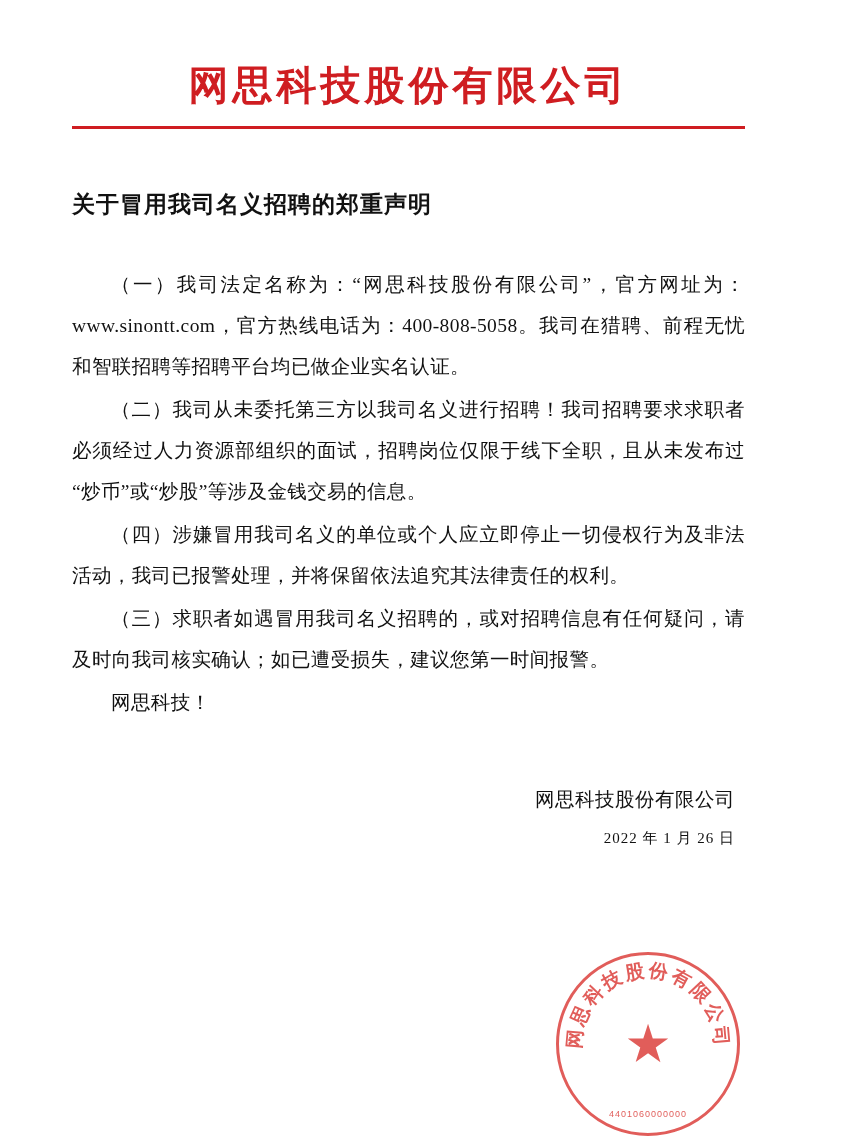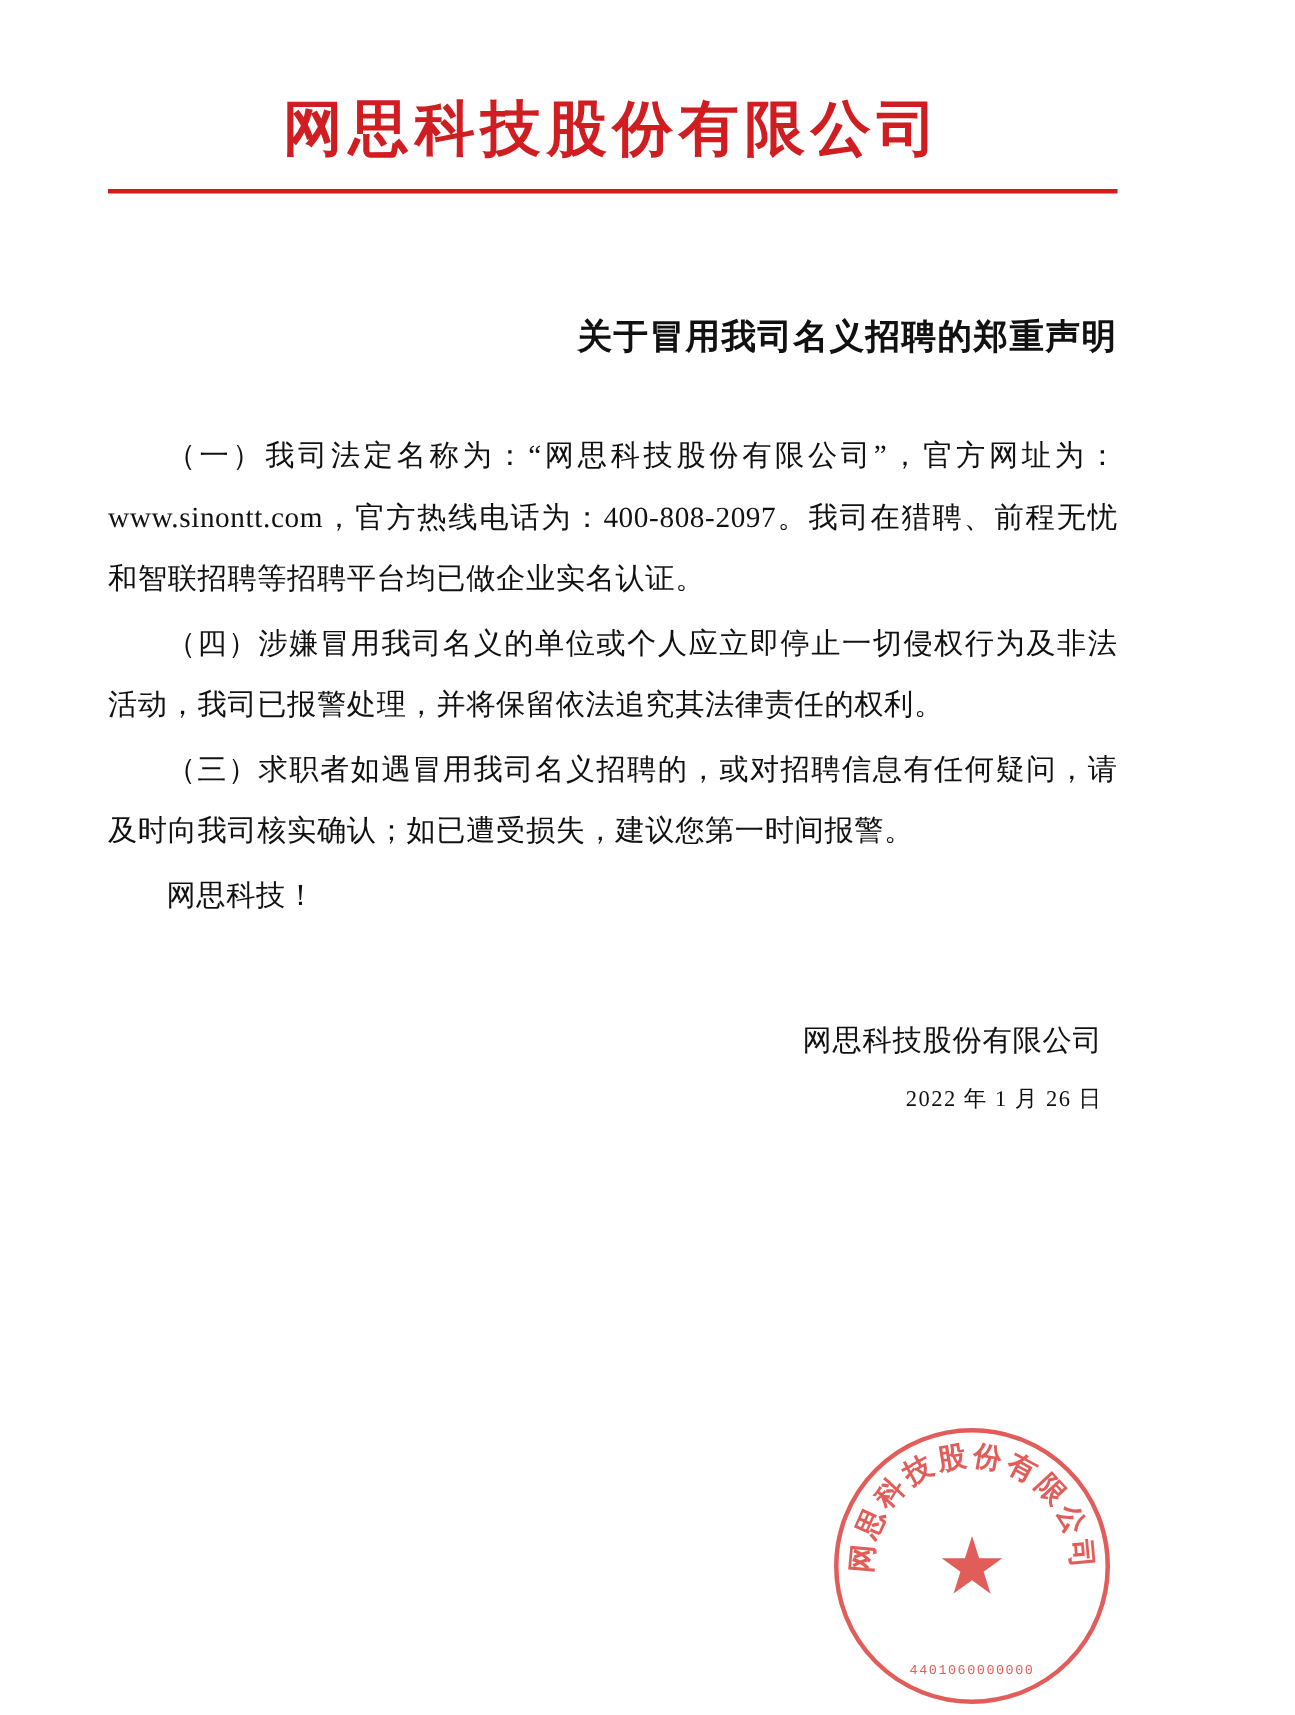--- a/index.html
+++ b/index.html
@@ -46,8 +46,8 @@
 
   
   .doc-title {
-    margin-top: 80px;
-    text-align: right;
+    margin-top: 60px;
+    text-align: left;
     font-size: 23px;
     font-weight: bold;
     letter-spacing: 1px;

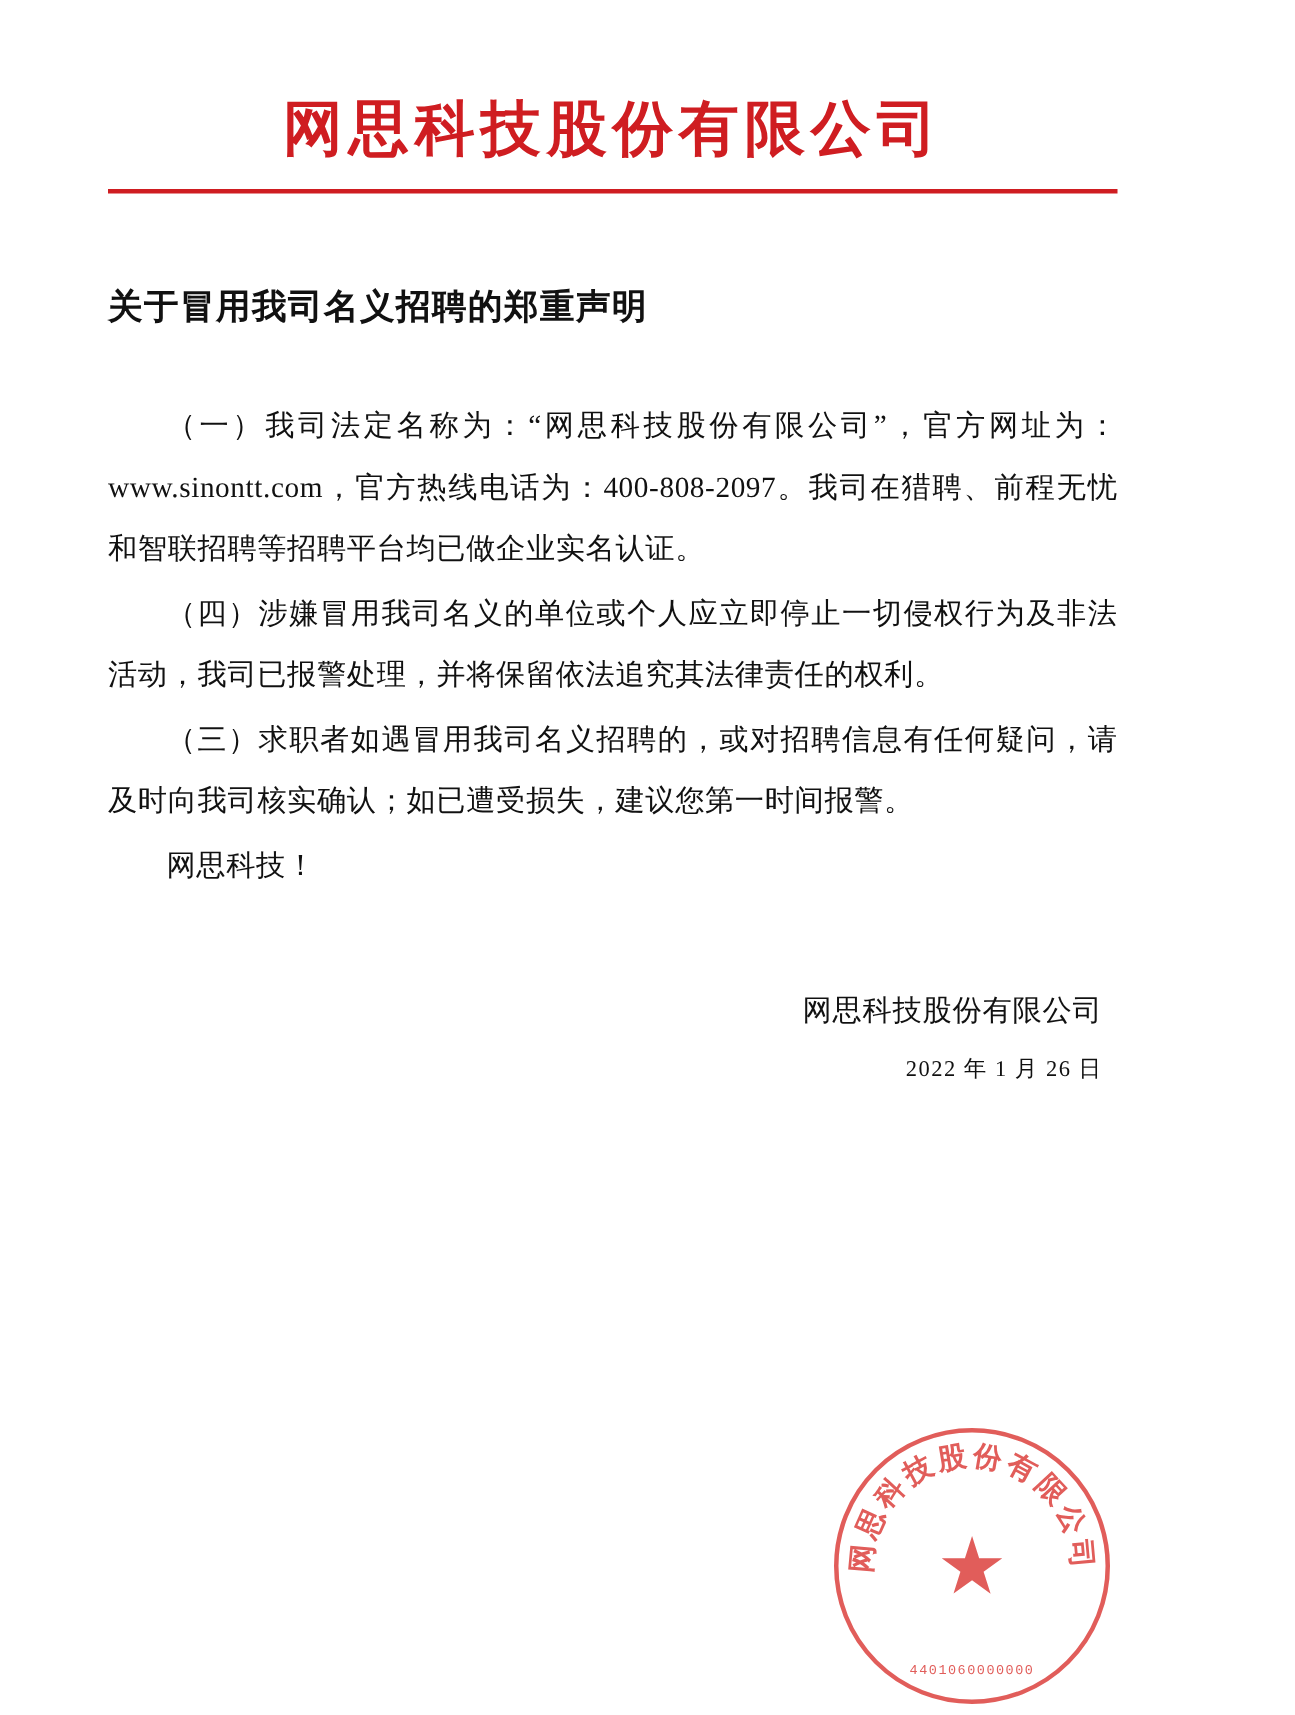--- a/index.html
+++ b/index.html
@@ -148,7 +148,7 @@
   <div class="doc-title">关于冒用我司名义招聘的郑重声明</div>
 
   <div class="body-text">
-    <p class="para">（一）我司法定名称为：“网思科技股份有限公司”，官方网址为：www.sinontt.com，官方热线电话为：400-808-2097。我司在猎聘、前程无忧和智联招聘等招聘平台均已做企业实名认证。</p>
+    <p class="para">（一）我司法定名称为：“网思科技股份有限公司”，官方网址为：www.sinontt.com，官方热线电话为：400-808-5058。我司在猎聘、前程无忧和智联招聘等招聘平台均已做企业实名认证。</p>
     <p class="para">（四）涉嫌冒用我司名义的单位或个人应立即停止一切侵权行为及非法活动，我司已报警处理，并将保留依法追究其法律责任的权利。</p>
     <p class="para">（三）求职者如遇冒用我司名义招聘的，或对招聘信息有任何疑问，请及时向我司核实确认；如已遭受损失，建议您第一时间报警。</p>
     <p class="para last">网思科技！</p>

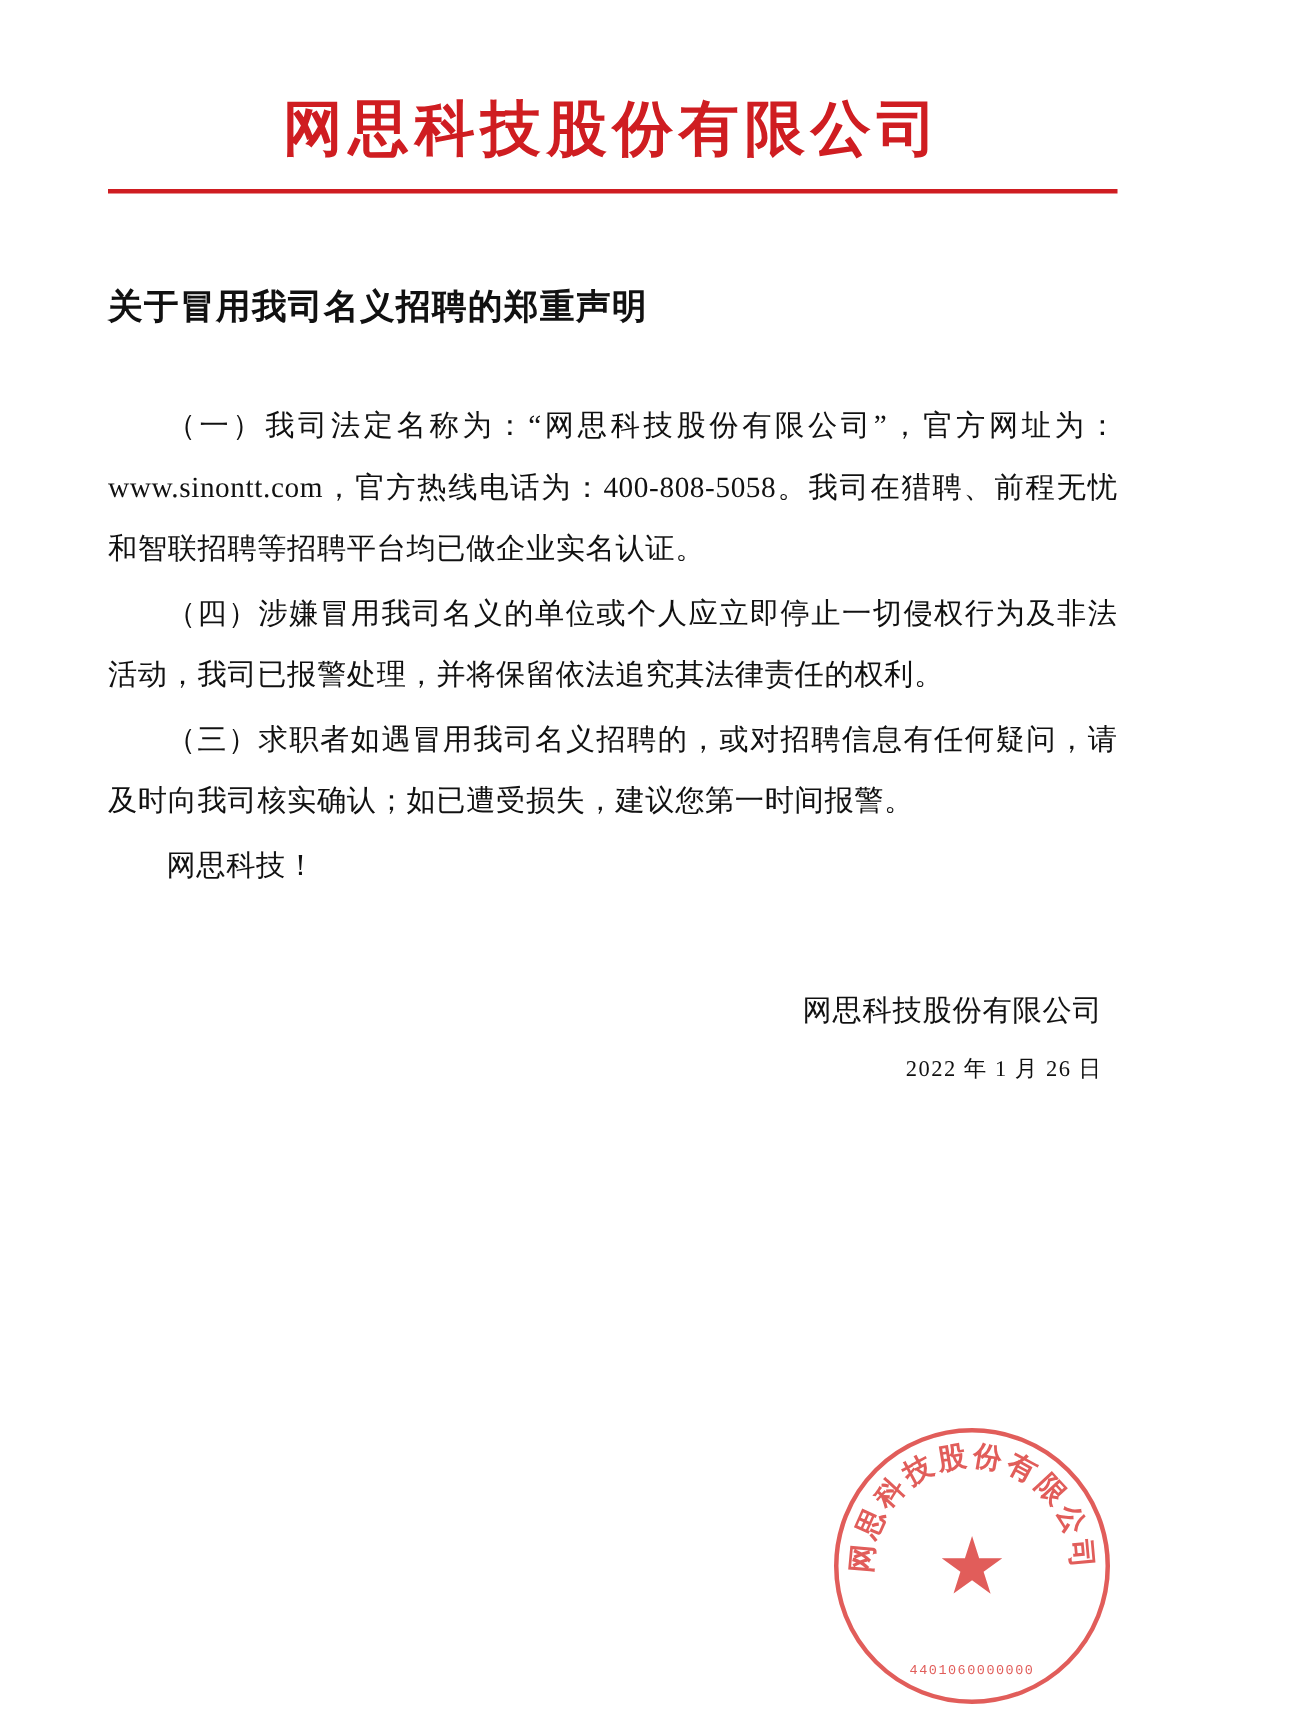--- a/index.html
+++ b/index.html
@@ -149,6 +149,7 @@
 
   <div class="body-text">
     <p class="para">（一）我司法定名称为：“网思科技股份有限公司”，官方网址为：www.sinontt.com，官方热线电话为：400-808-5058。我司在猎聘、前程无忧和智联招聘等招聘平台均已做企业实名认证。</p>
+    <p class="para">（二）我司从未委托第三方以我司名义进行招聘！我司招聘要求求职者必须经过人力资源部组织的面试，招聘岗位仅限于线下全职，且从未发布过“炒币”或“炒股”等涉及金钱交易的信息。</p>
     <p class="para">（四）涉嫌冒用我司名义的单位或个人应立即停止一切侵权行为及非法活动，我司已报警处理，并将保留依法追究其法律责任的权利。</p>
     <p class="para">（三）求职者如遇冒用我司名义招聘的，或对招聘信息有任何疑问，请及时向我司核实确认；如已遭受损失，建议您第一时间报警。</p>
     <p class="para last">网思科技！</p>

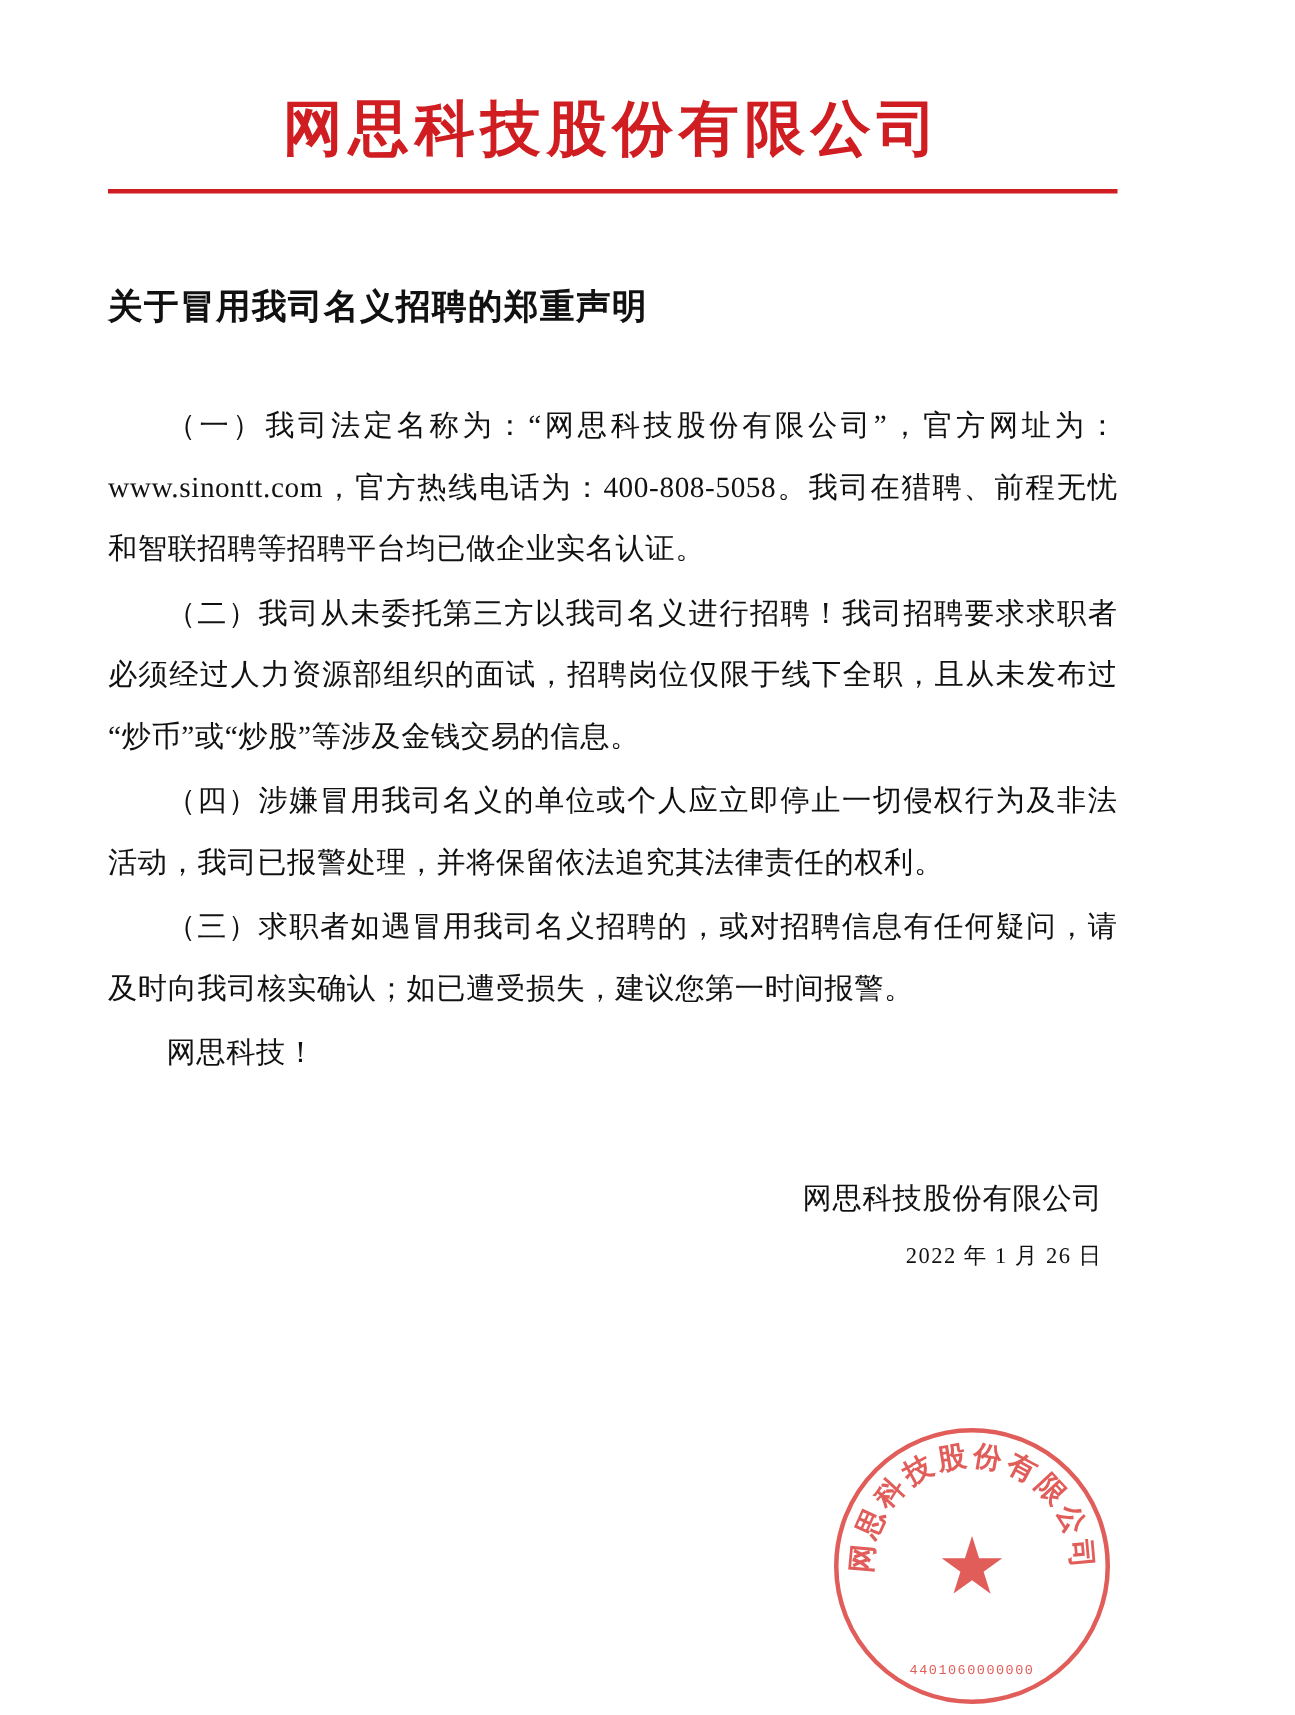--- a/index.html
+++ b/index.html
@@ -132,7 +132,7 @@
     color: #d9302c;
     font-size: 9px;
     letter-spacing: 1px;
-    font-family: Liberation Mono, monospace;
+    font-family: Liberation Sans, sans-serif;
   }
 </style>
 </head>

